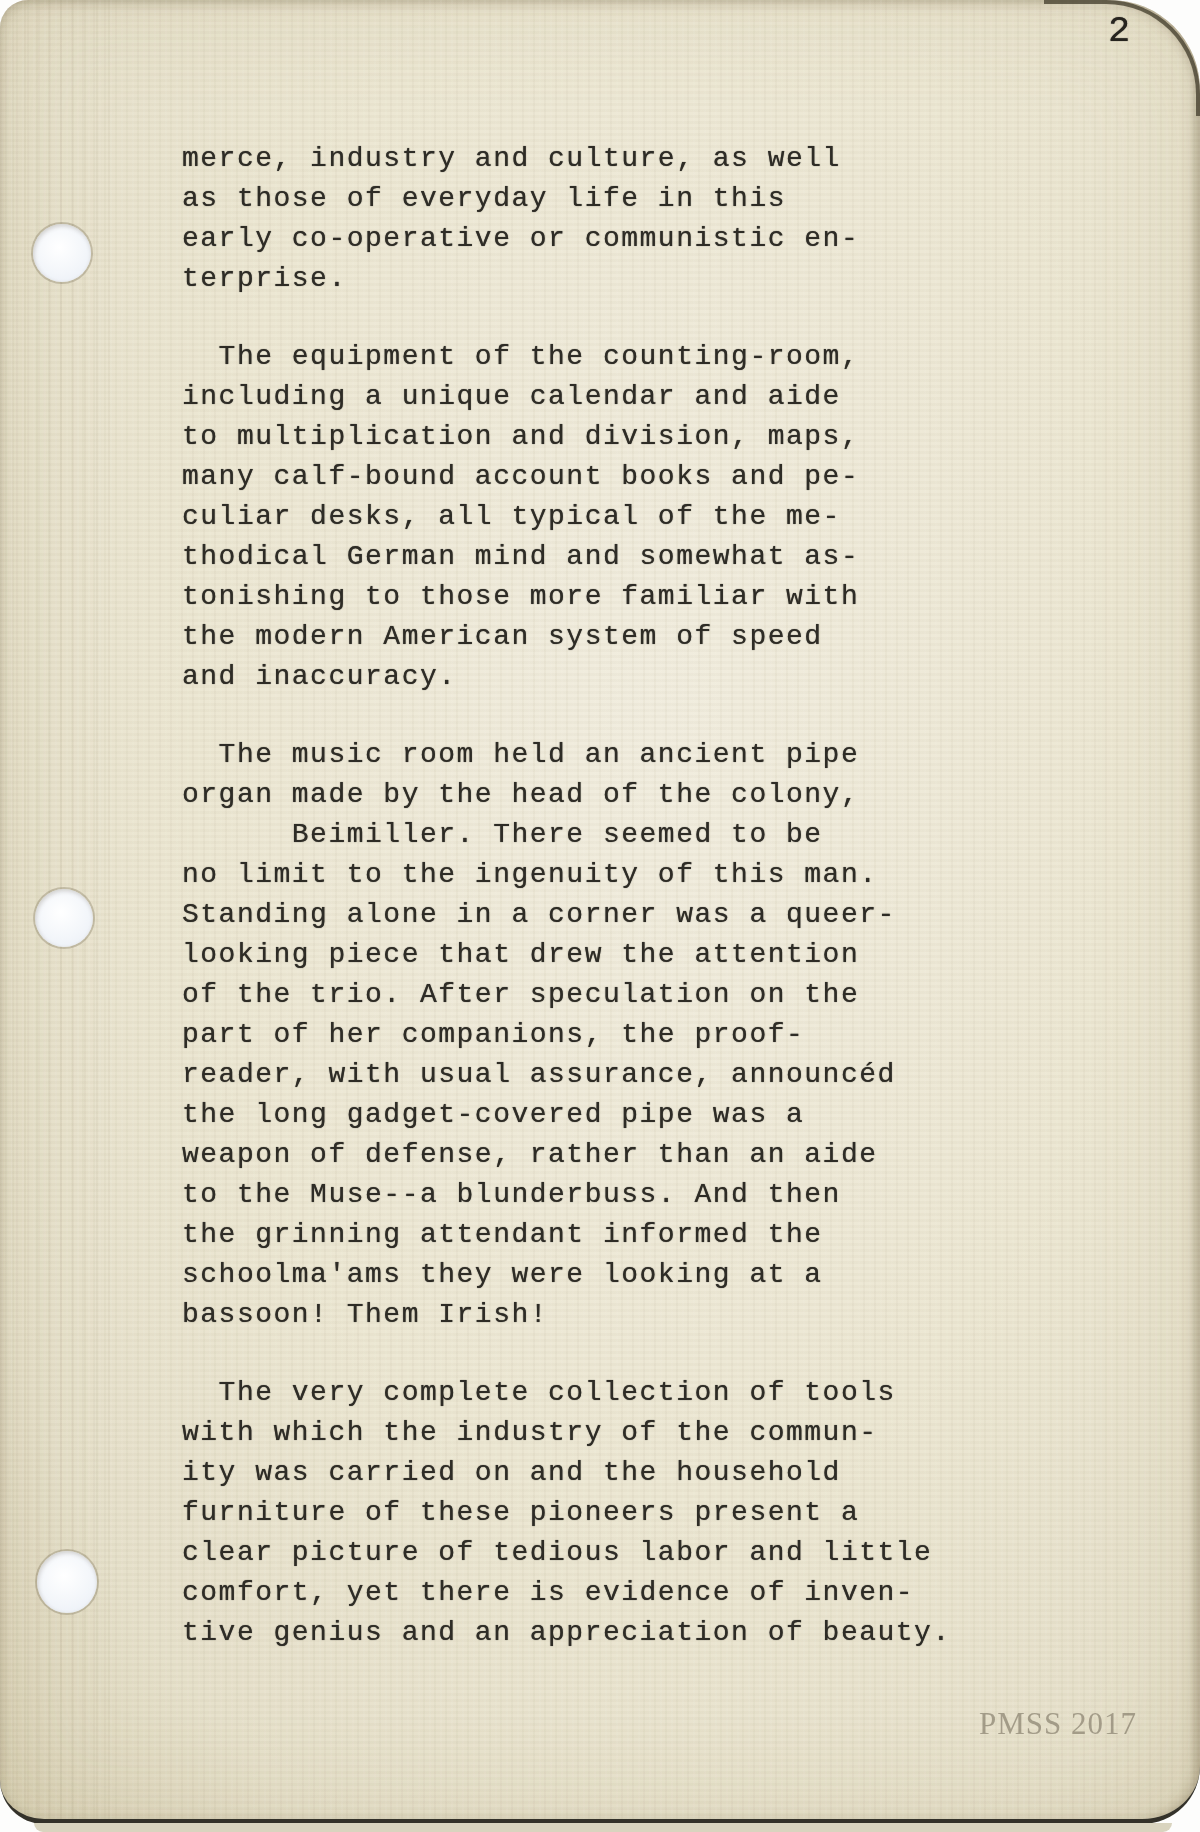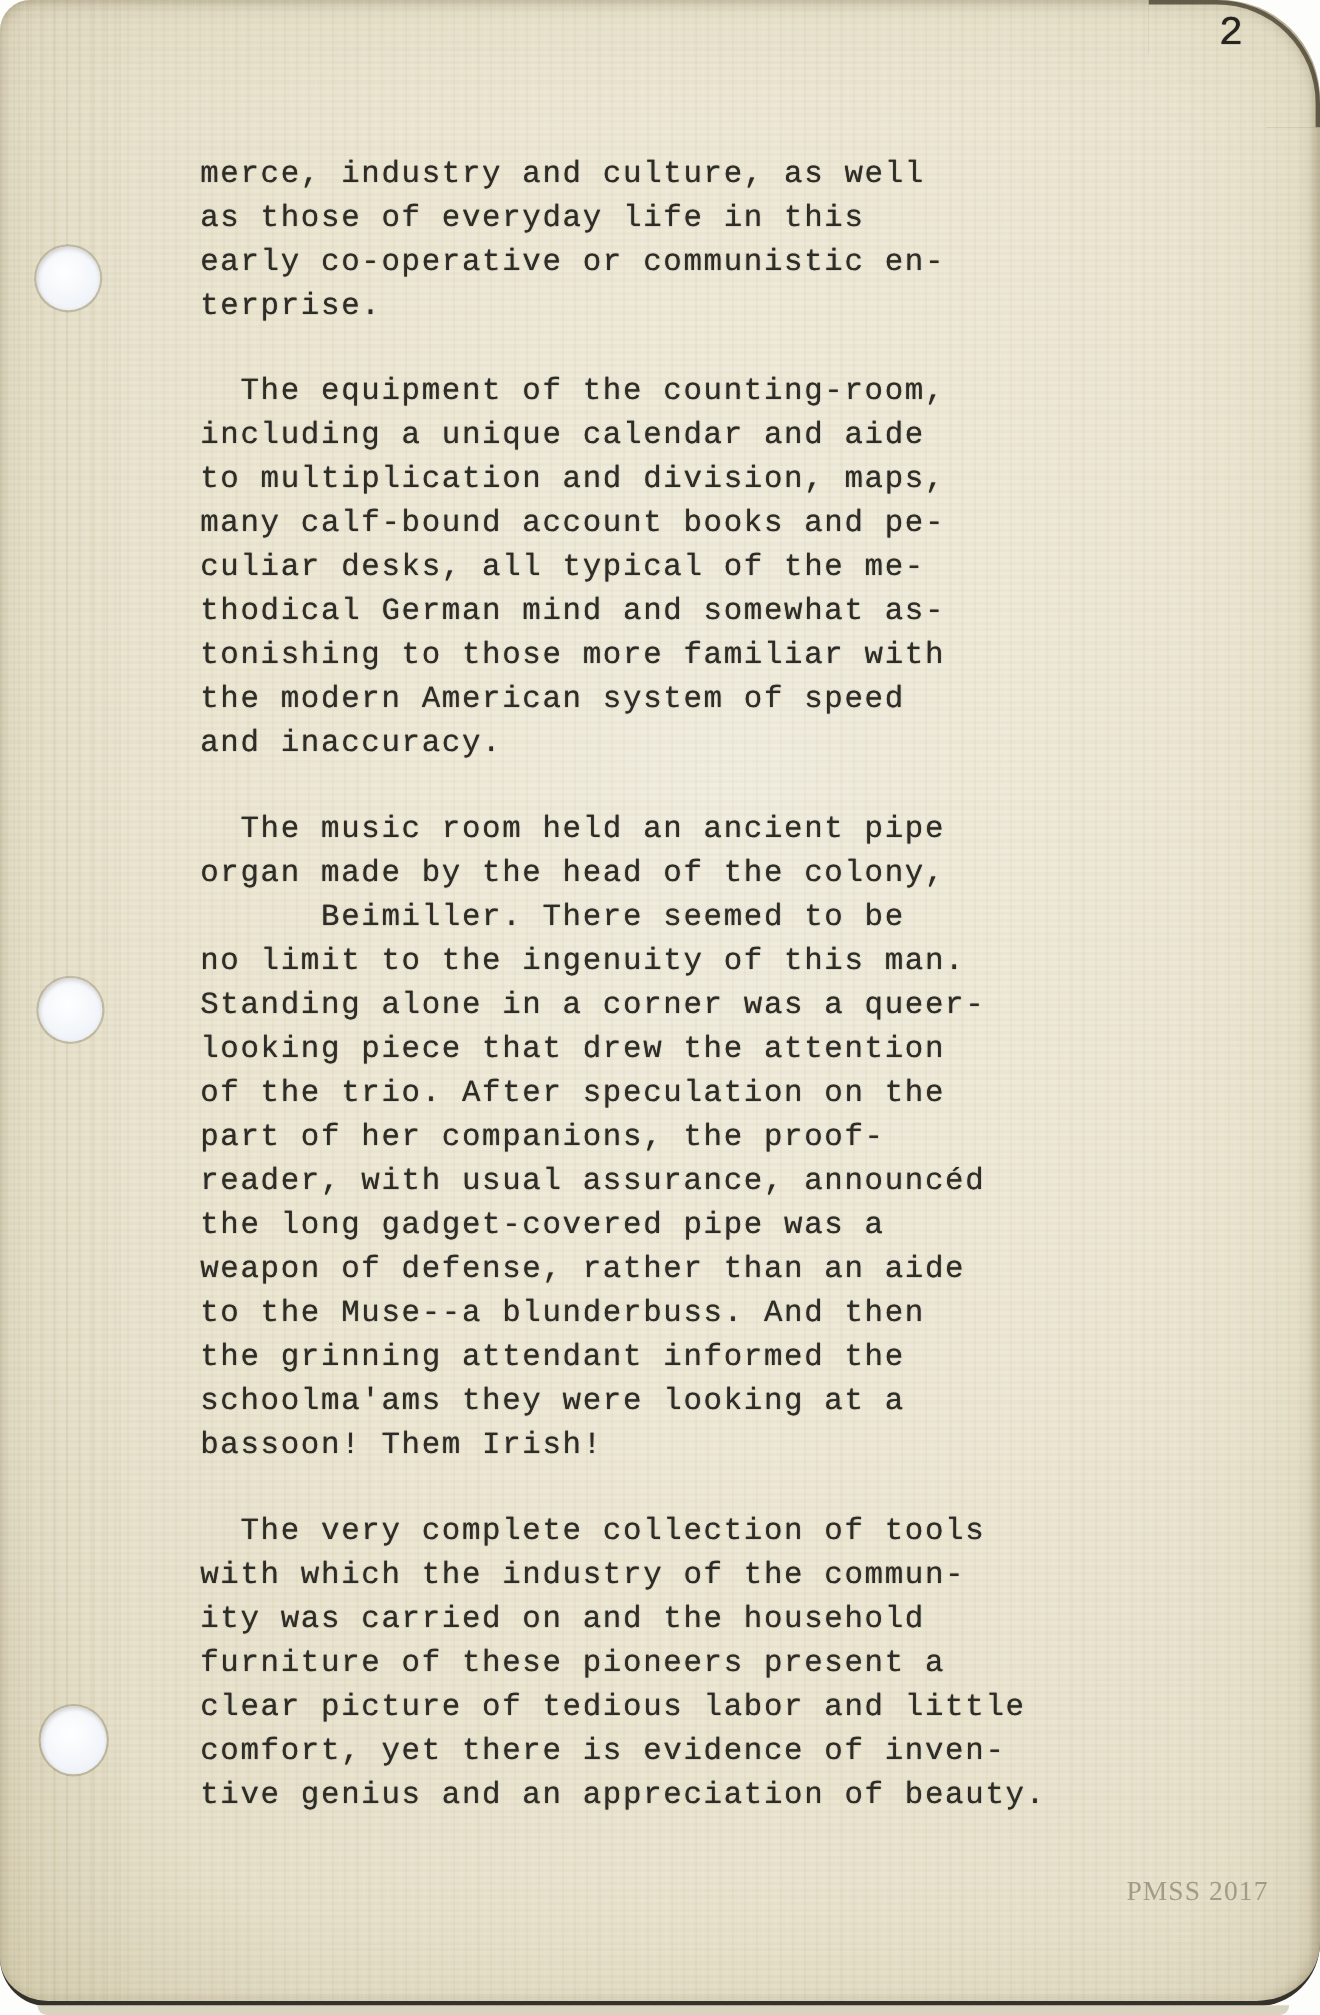--- a/index.html
+++ b/index.html
@@ -86,9 +86,9 @@
   .para { margin: 0 0 38px 0; }
   .line { height: 40px; }
   .watermark {
-    position: absolute; left: 1024px; top: 1706px;
+    position: absolute; left: 979px; top: 1706px;
     font-family: "Liberation Serif", "DejaVu Serif", serif;
-    font-size: 25px;
+    font-size: 31px;
     color: rgba(122, 115, 97, 0.62);
     letter-spacing: 1px;
   }

